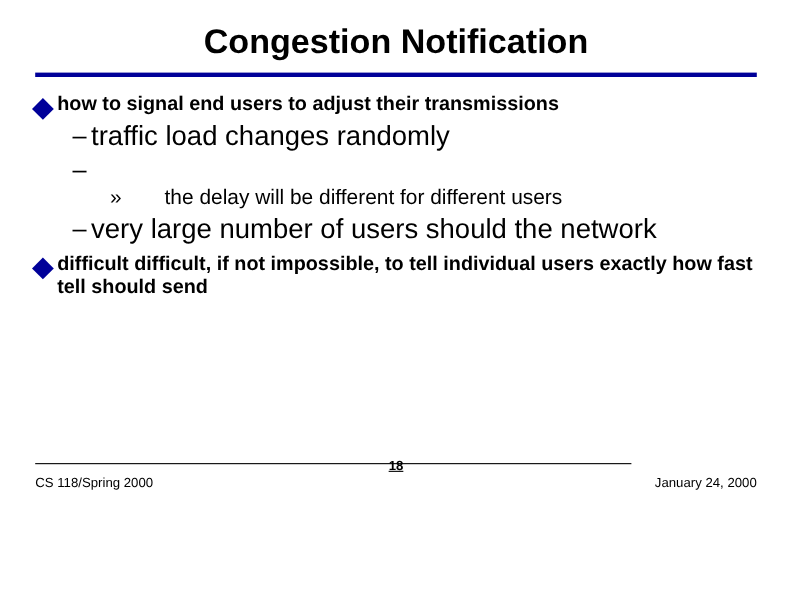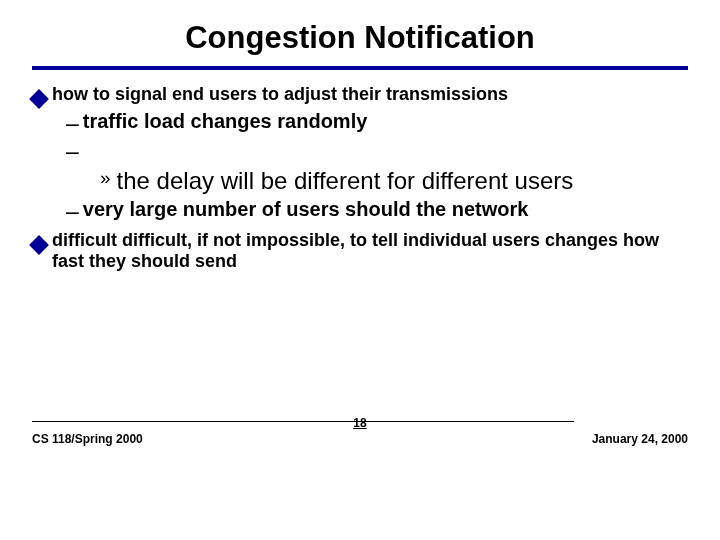--- a/index.html
+++ b/index.html
@@ -73,9 +73,8 @@
     flex-shrink: 0;
   }
   .lvl2-text {
-    font-size: 20px;
+    font-size: 25px;
     line-height: 1.15;
-    font-weight: bold;
   }
   .lvl3 {
     display: flex;

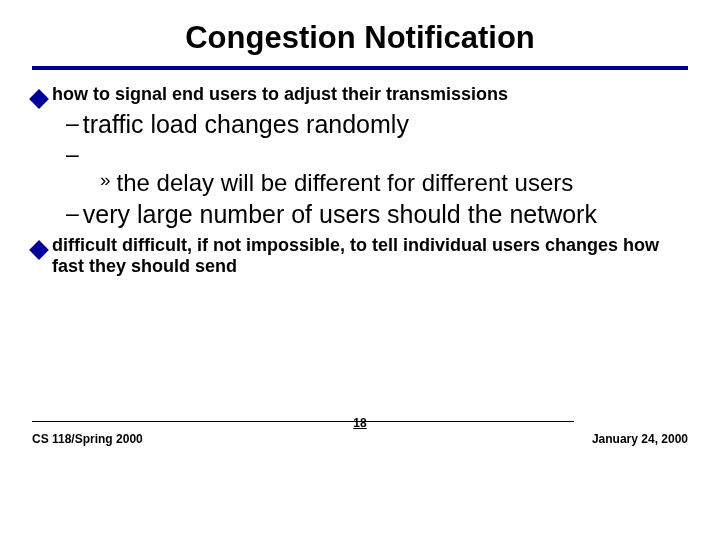--- a/index.html
+++ b/index.html
@@ -90,8 +90,9 @@
     flex-shrink: 0;
   }
   .lvl3-text {
-    font-size: 24px;
+    font-size: 19px;
     line-height: 1.2;
+    margin-left: 33px;
   }
   .footer-rule {
     position: absolute;

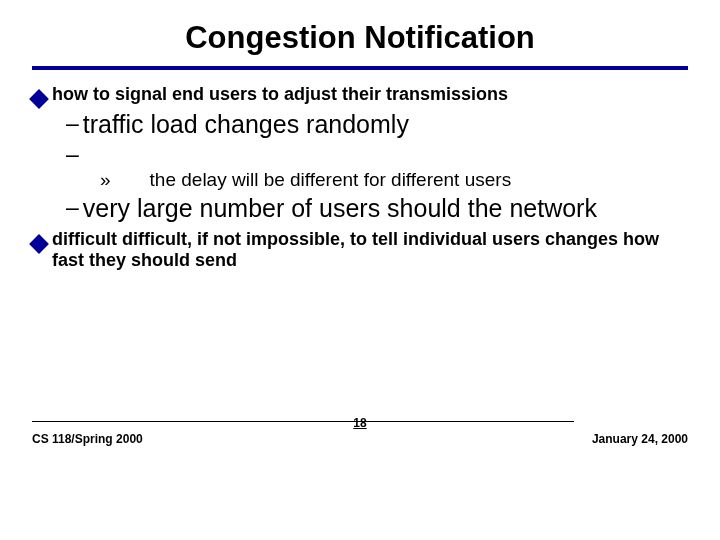--- a/index.html
+++ b/index.html
@@ -165,7 +165,7 @@
       <div class="diamond-wrap">
           <div class="diamond"></div>
         </div>
-      <div class="lvl1-text"><span>difficult</span><span> difficult, if not impossible, to tell individual users changes how fast they should send</span></div>
+      <div class="lvl1-text"><span>difficult</span><span> difficult, if not impossible, to tell individual users exactly how fast tell should send</span></div>
     </div>
 
   </div>

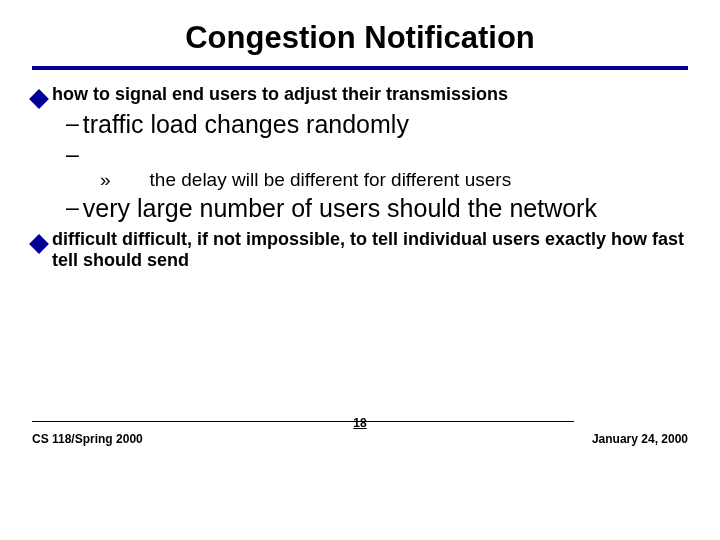--- a/index.html
+++ b/index.html
@@ -112,7 +112,7 @@
     justify-content: space-between;
     align-items: center;
     font-size: 12px;
-    font-weight: bold;
+    font-weight: normal;
     color: #000000;
   }
   .footer-center {

